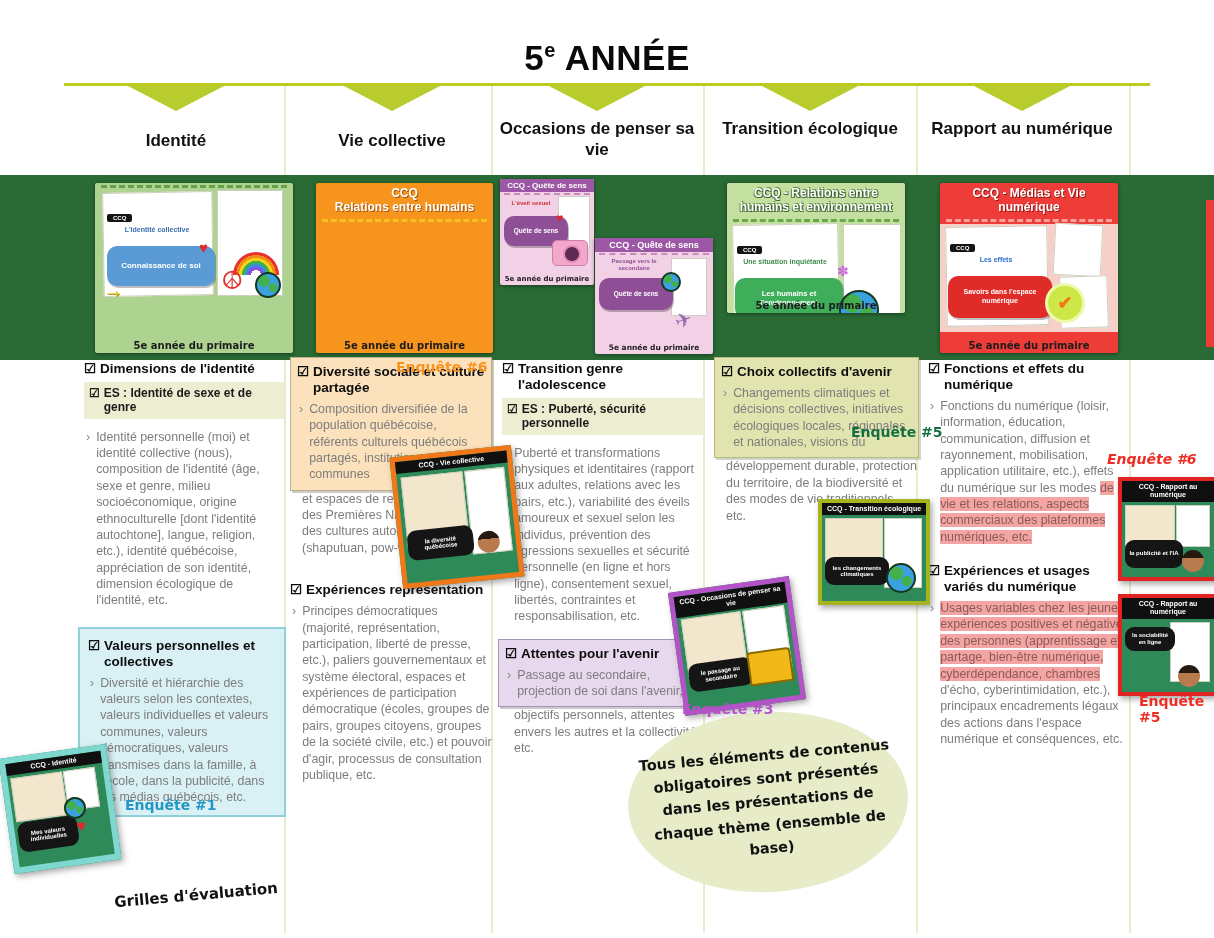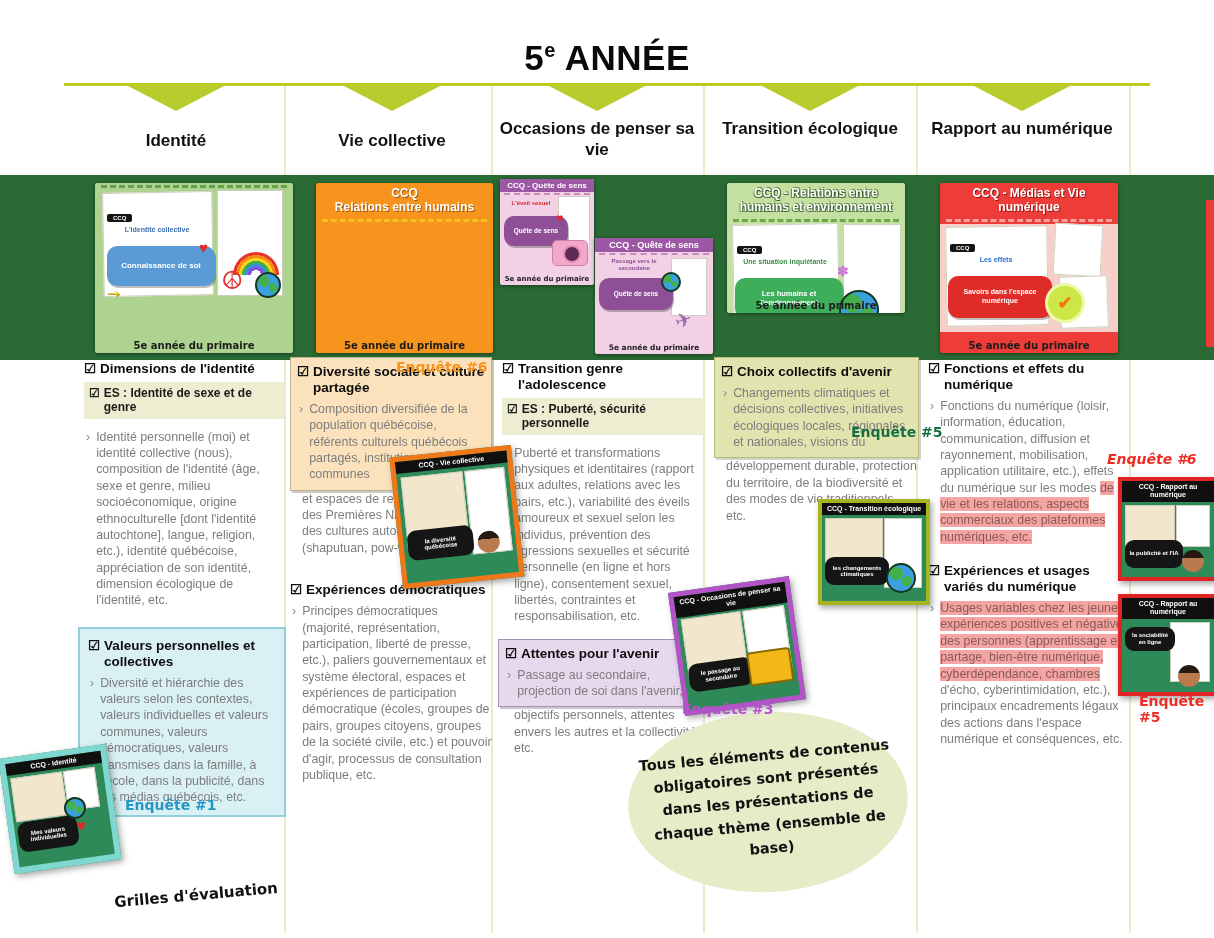--- a/index.html
+++ b/index.html
@@ -247,7 +247,7 @@
   <div class="cont-text">et espaces de rencontre, place des Premières Nations, éléments des cultures autochtones (shaputuan, pow-wow, etc.), etc.</div>
   <div class="sec-title mt26">
     <span class="check">☑</span>
-    <span>Expériences démocratiques</span>
+    <span>Expériences représentation</span>
     </div>
   <div class="bullet">
     <span class="bm">›</span>

